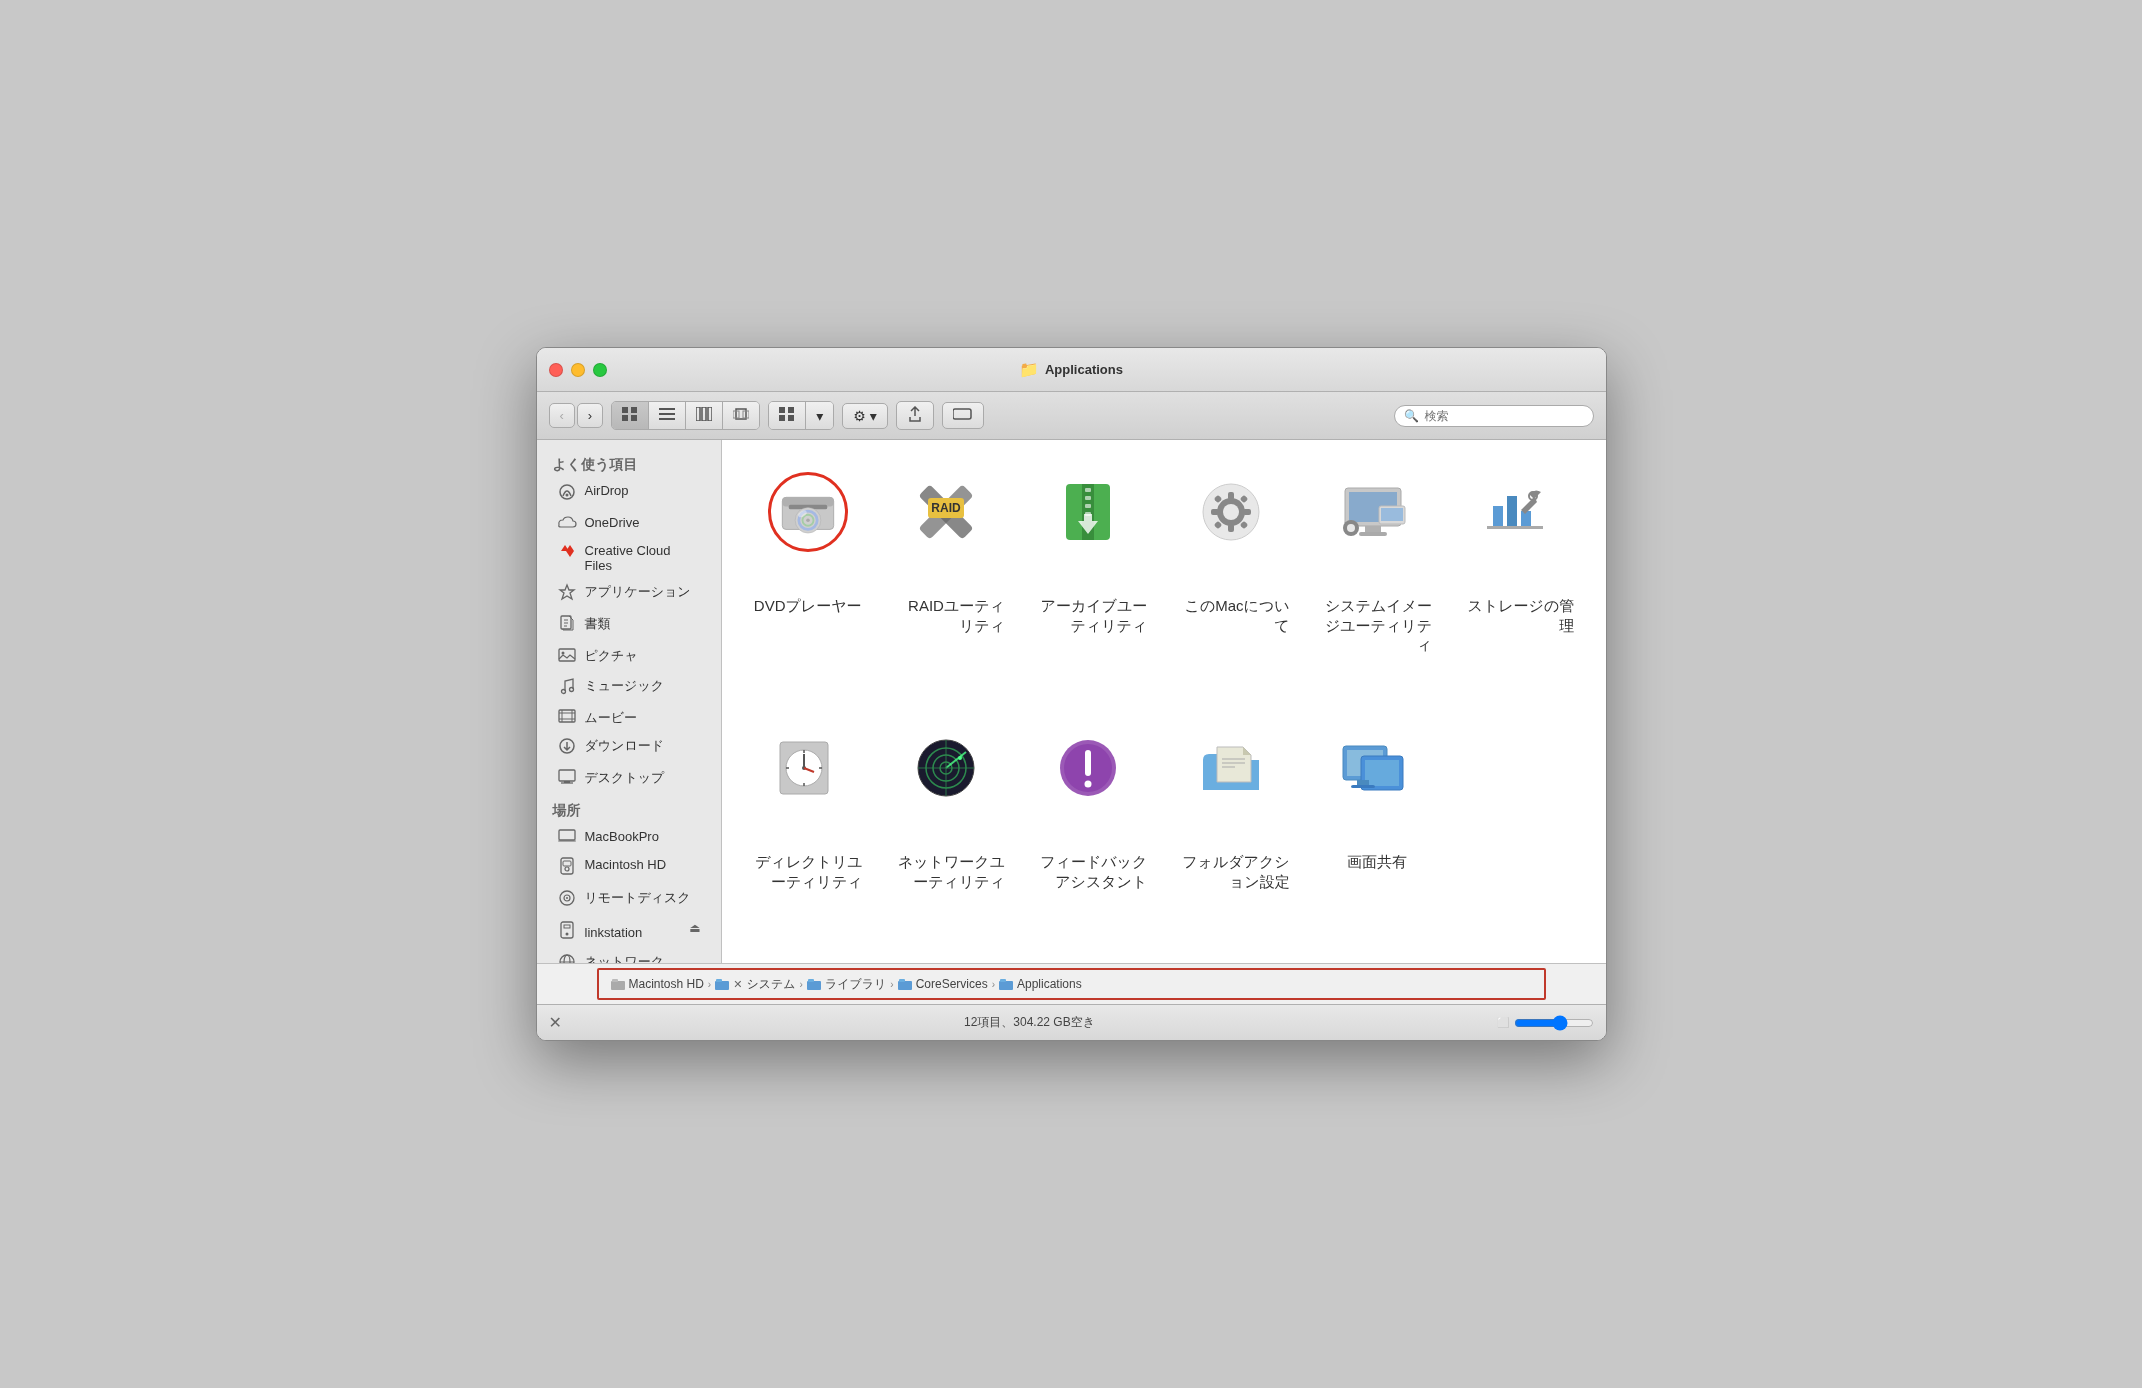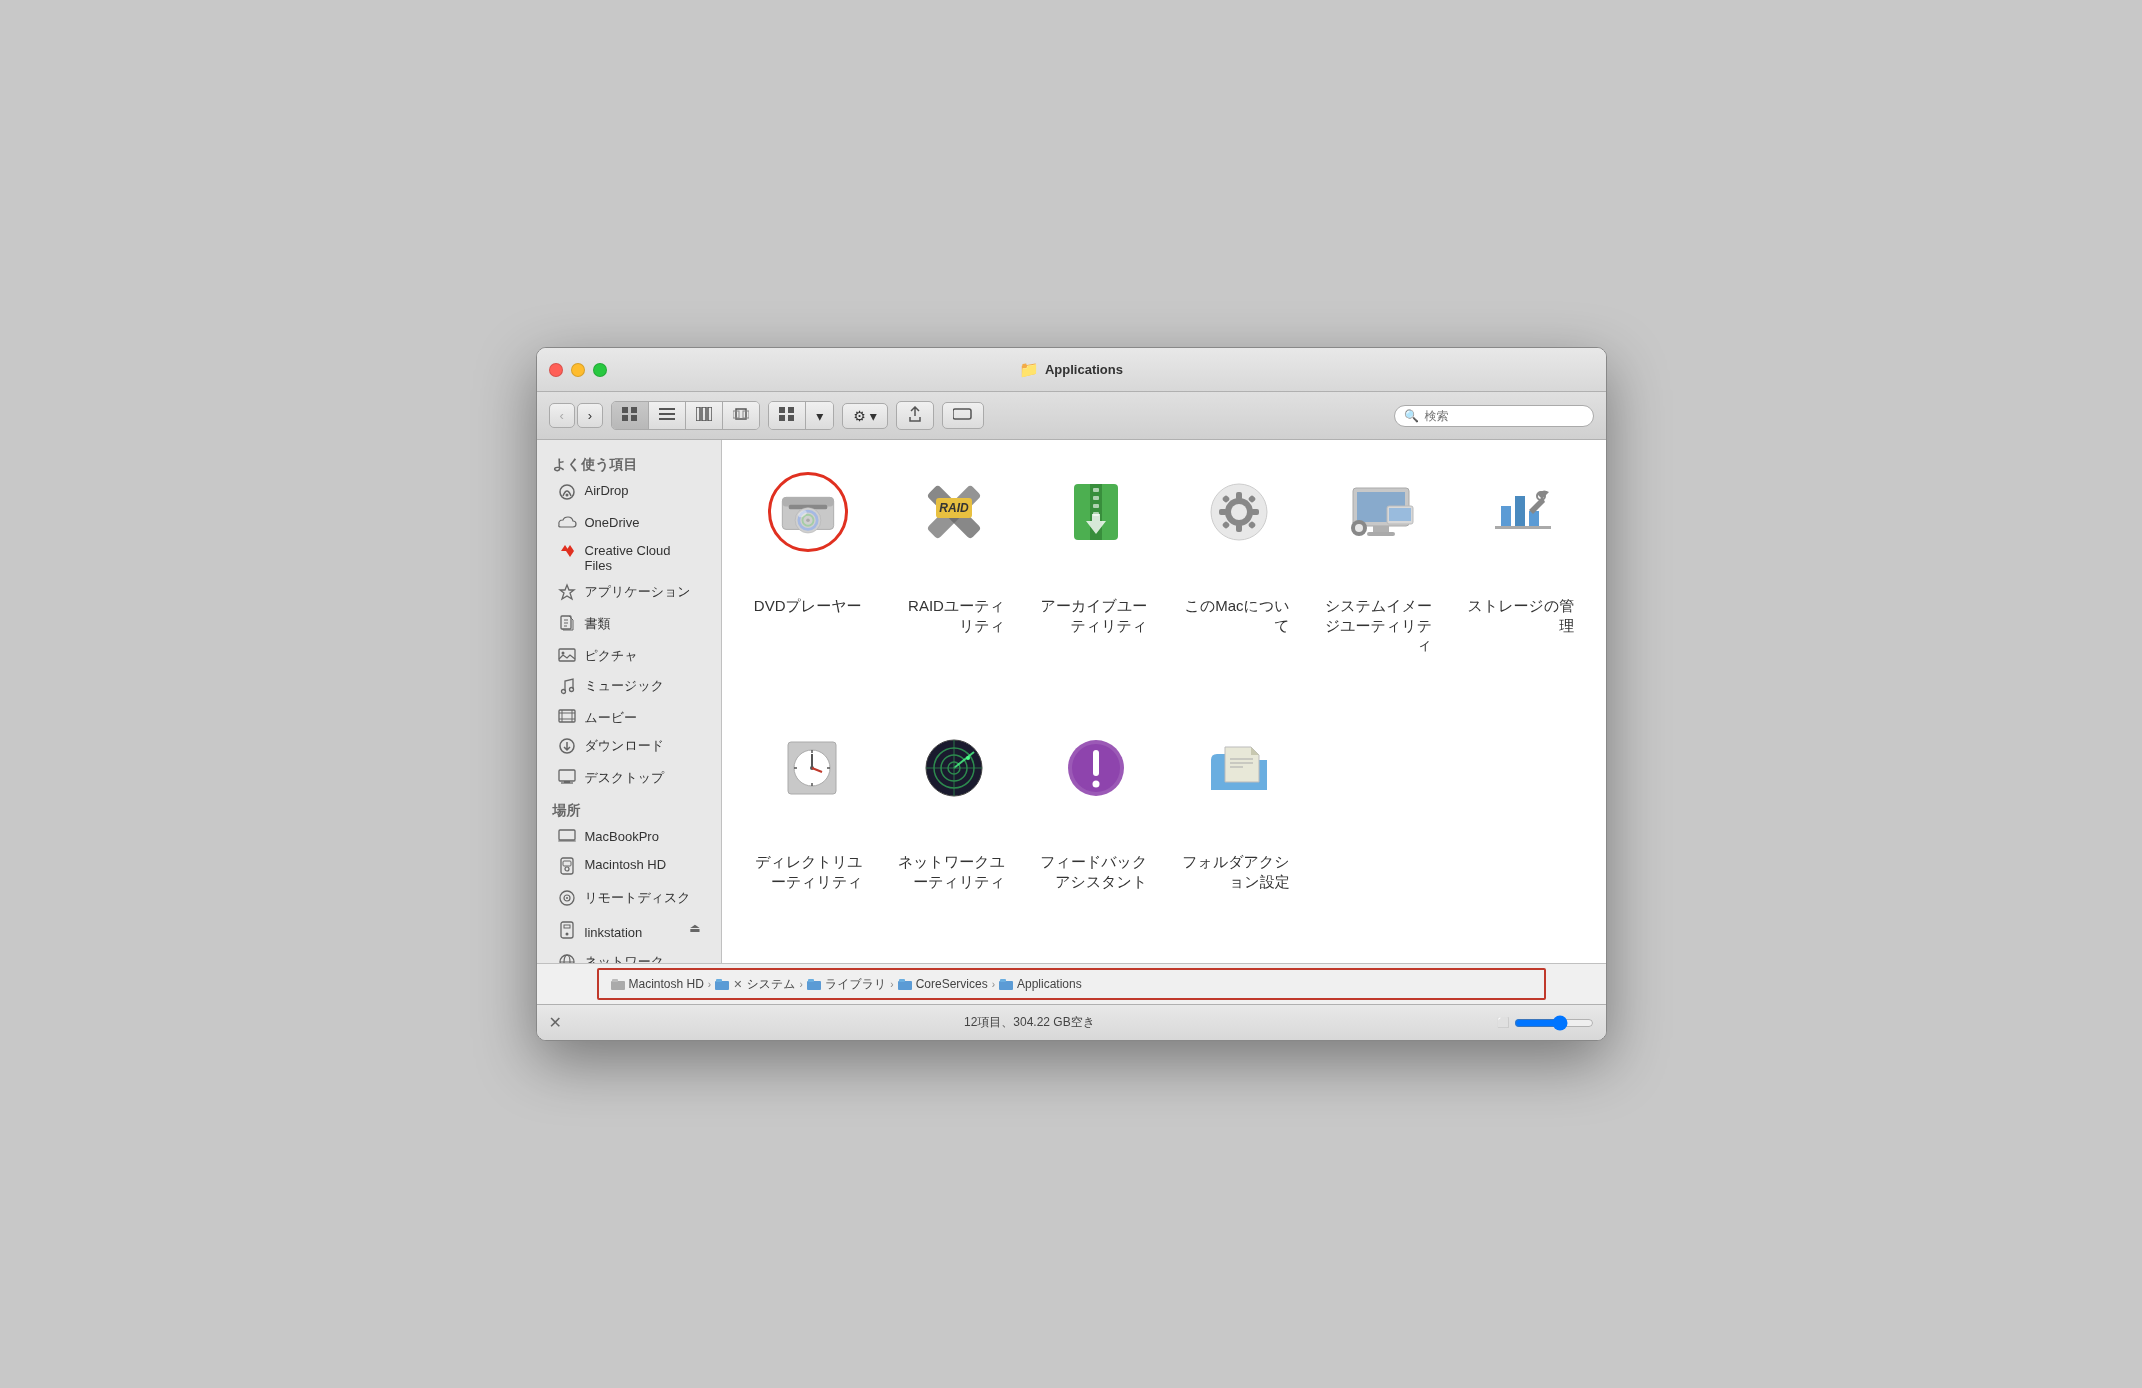--- a/index.html
+++ b/index.html
@@ -207,10 +207,9 @@
       height: 80px;
       display: flex;
       align-items: center;
-      justify-content: flex-end;
+      justify-content: flex-start;
       margin-bottom: 8px;
       position: relative;
-      font-style: italic;
     }
     .file-icon-container.highlighted {
       border: 3px solid #e03020;

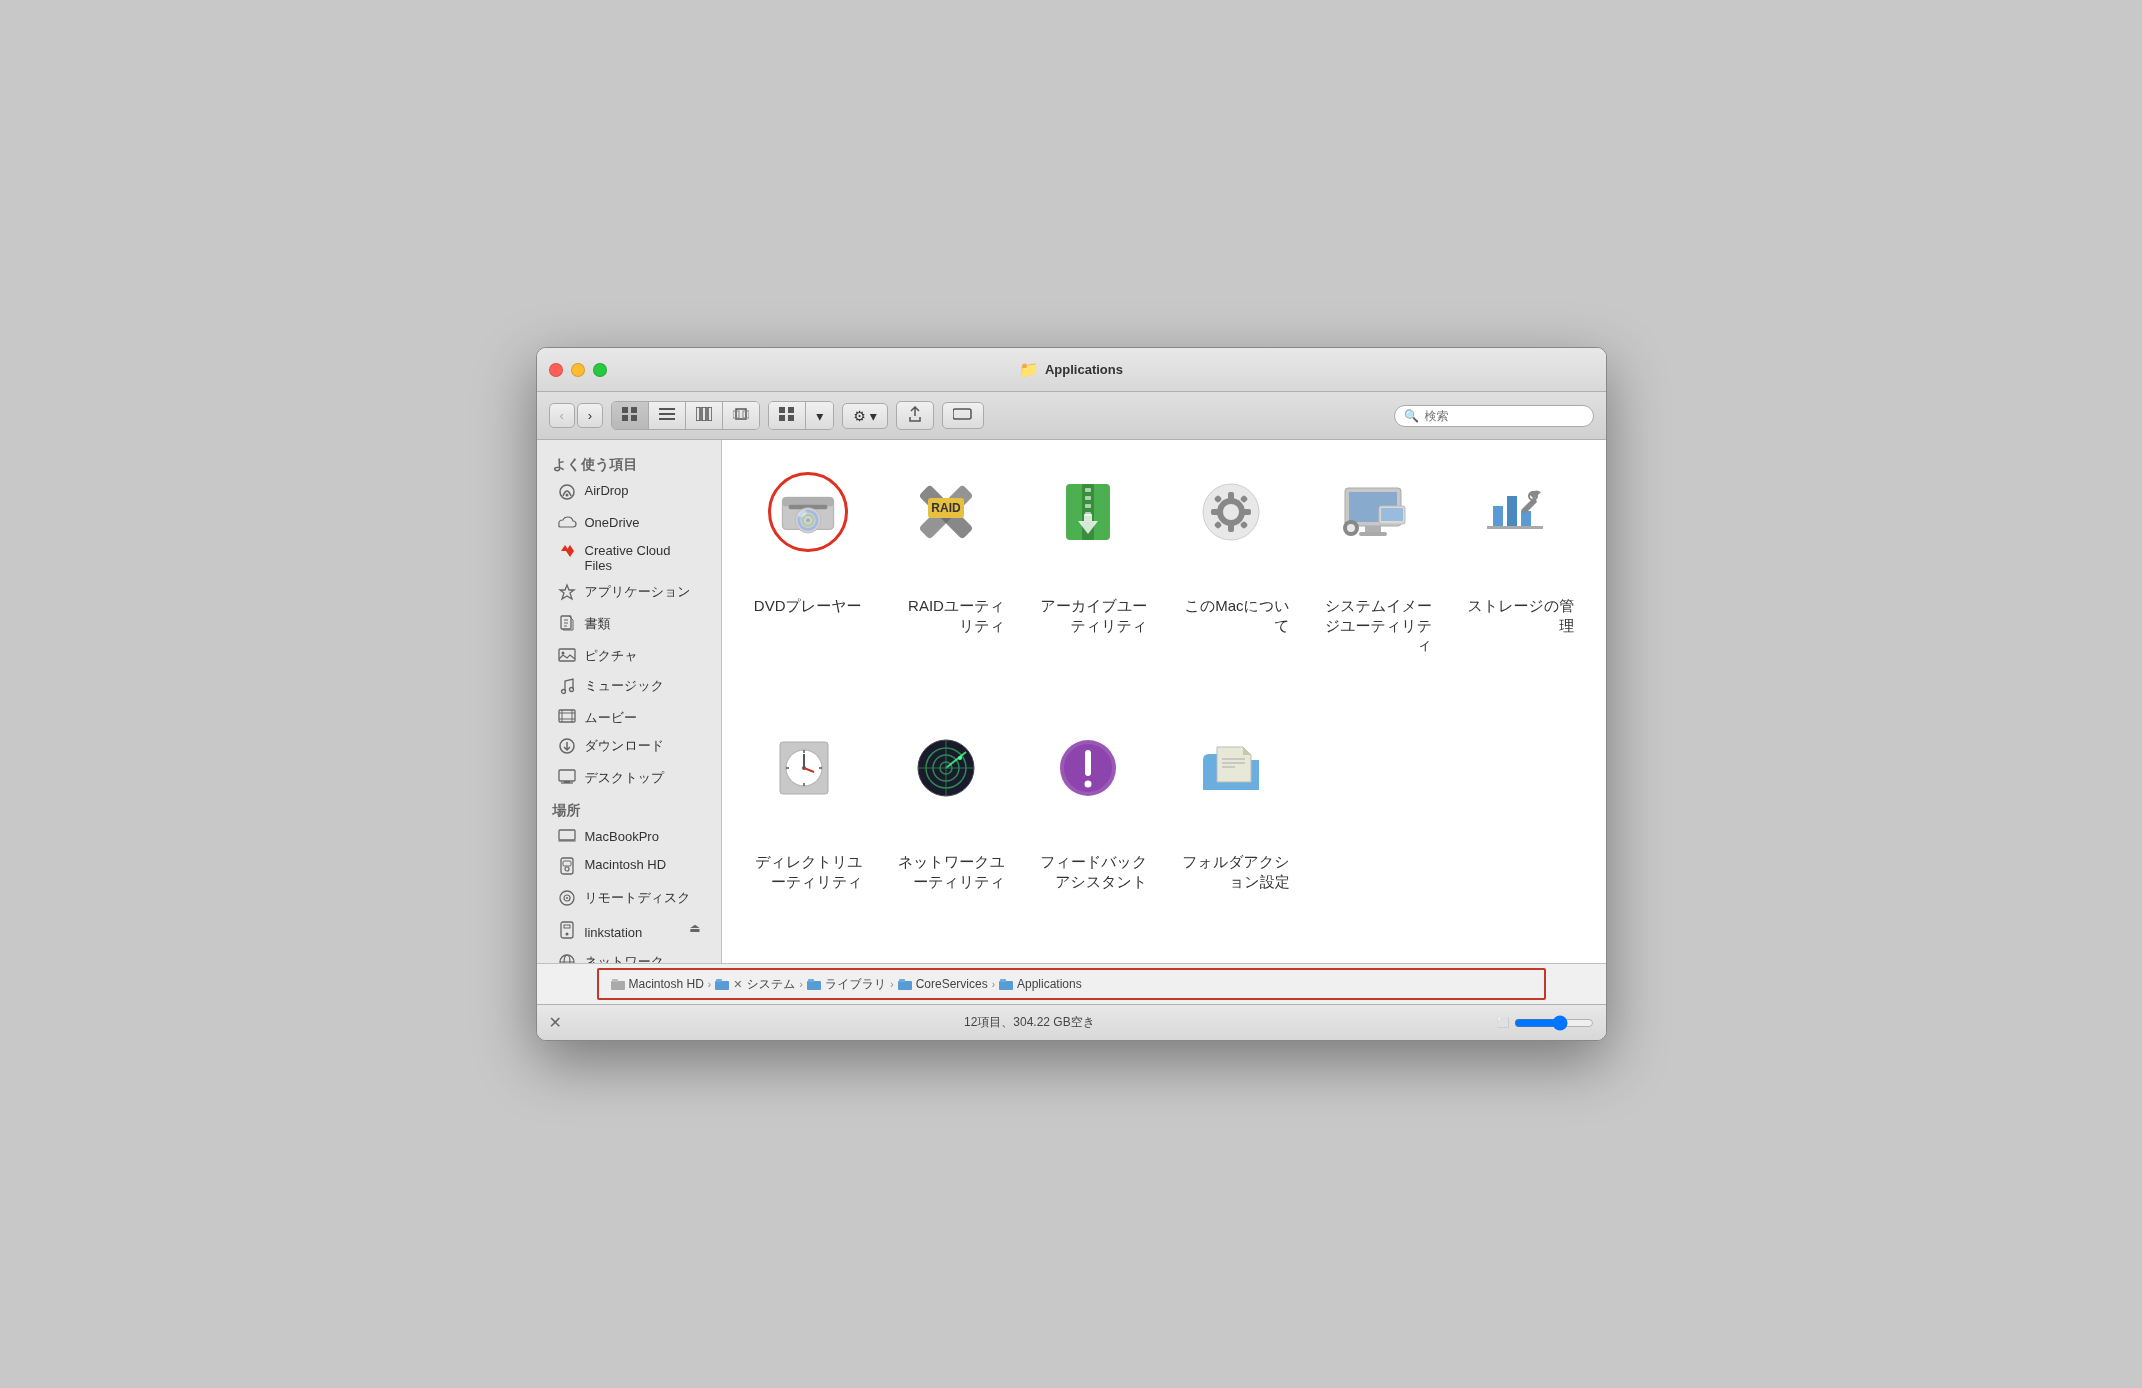--- a/index.html
+++ b/index.html
@@ -706,6 +706,22 @@
         </div>
 
 
+        <div class="file-item">
+          <div class="file-icon-container">
+            <svg width="72" height="72" viewBox="0 0 72 72">
+
+              <rect x="6" y="14" width="44" height="34" rx="3" fill="#5b9bd5" stroke="#4a8abf" stroke-width="1"></rect>
+              <rect x="10" y="18" width="36" height="26" fill="#88bbdd"></rect>
+
+              <rect x="24" y="24" width="42" height="34" rx="3" fill="#4a90d9" stroke="#3a7abf" stroke-width="1"></rect>
+              <rect x="28" y="28" width="34" height="26" fill="#66aadd"></rect>
+
+              <rect x="20" y="48" width="12" height="5" fill="#4a8abf"></rect>
+              <rect x="14" y="53" width="24" height="3" rx="2" fill="#3a7abf"></rect>
+            </svg>
+          </div>
+          <span class="file-label">画面共有</span>
+        </div>
 
       </div>
     </div>

